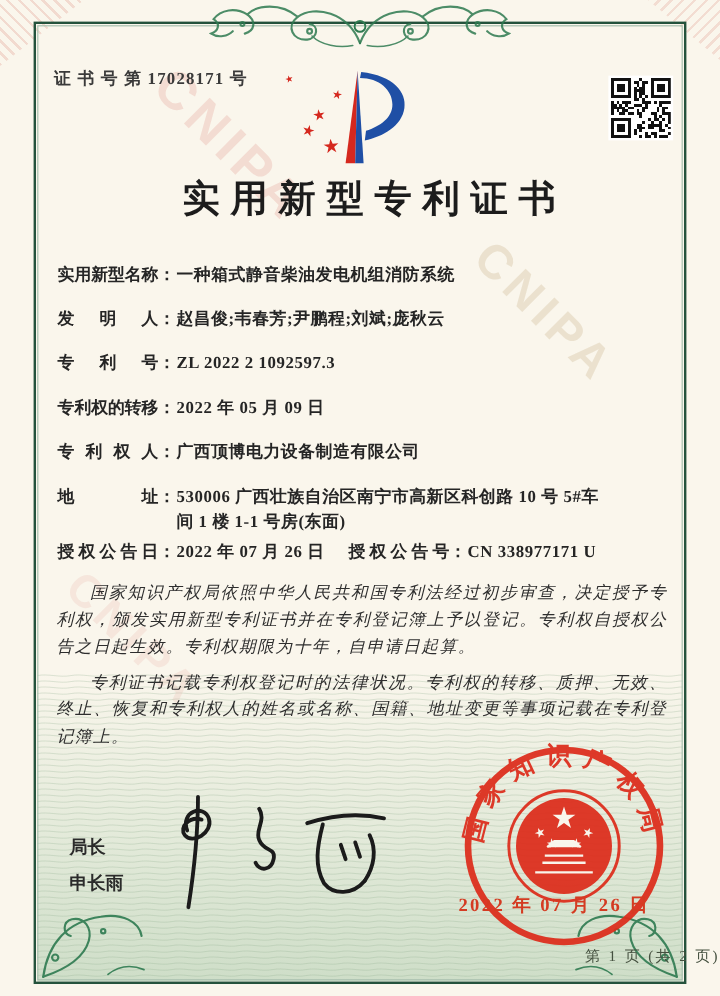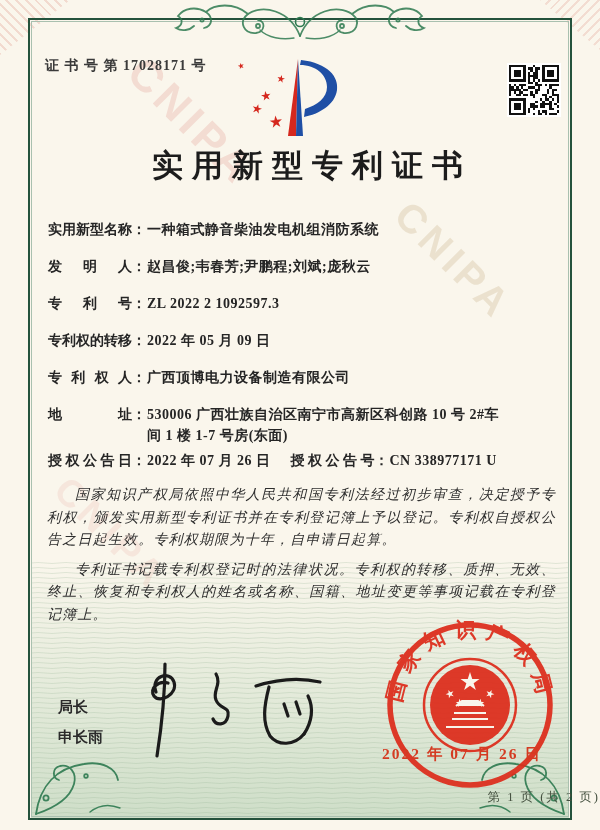--- a/index.html
+++ b/index.html
@@ -425,7 +425,7 @@
     <div class="frow address">
       <span class="flabel">地址</span>
         <span class="fcolon">：</span>
-        <span class="fvalue">530006 广西壮族自治区南宁市高新区科创路 10 号 2#车间 1 楼 1-7 号房(东面)</span>
+        <span class="fvalue">530006 广西壮族自治区南宁市高新区科创路 10 号 5#车间 1 楼 1-1 号房(东面)</span>
     </div>
     <div class="frow">
       <span class="flabel">授权公告日</span>

